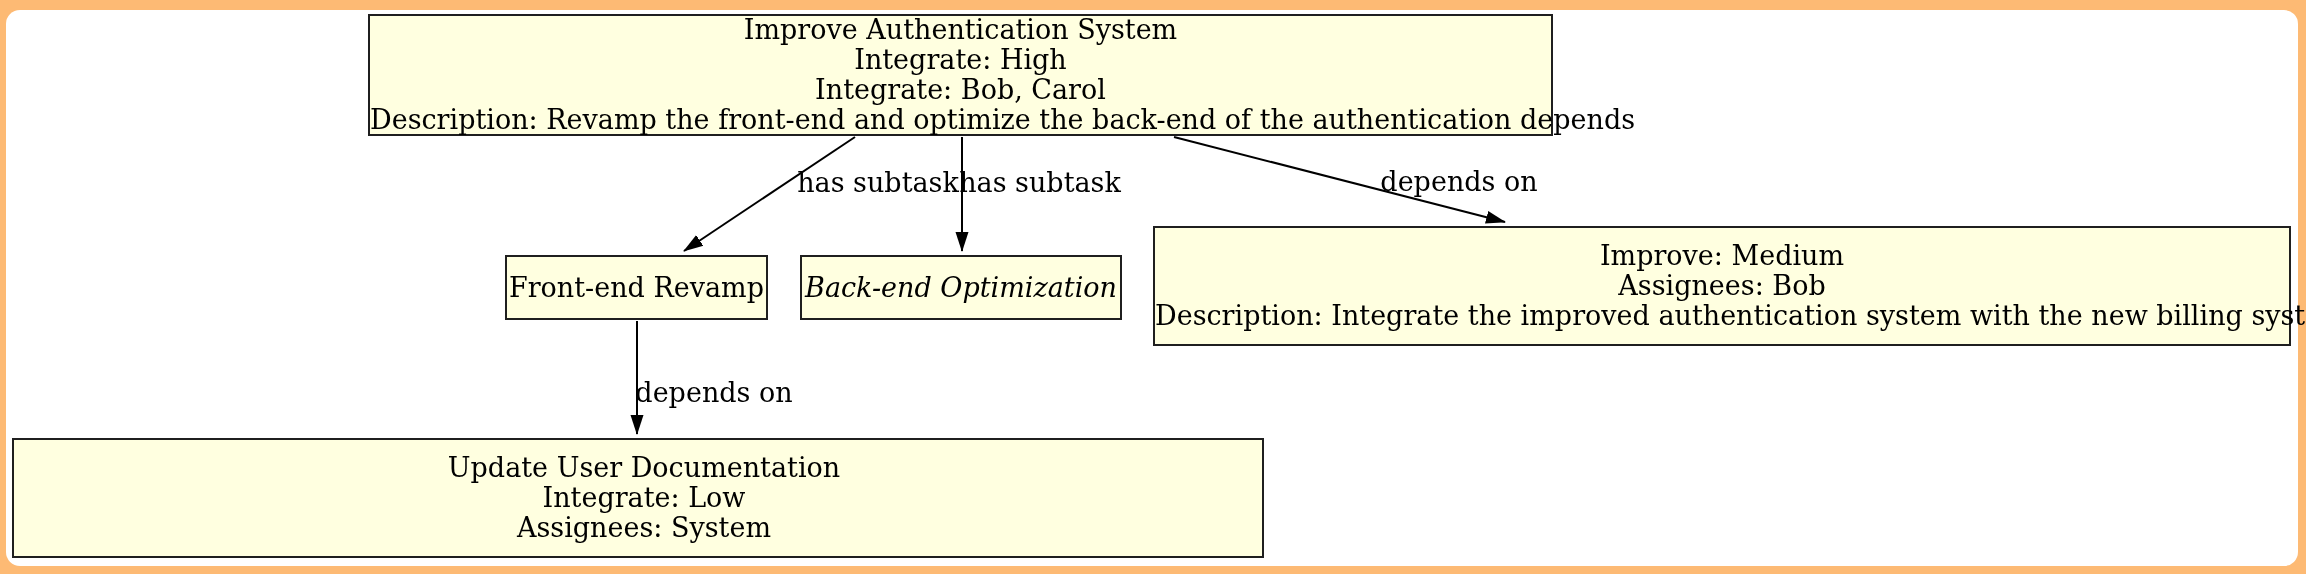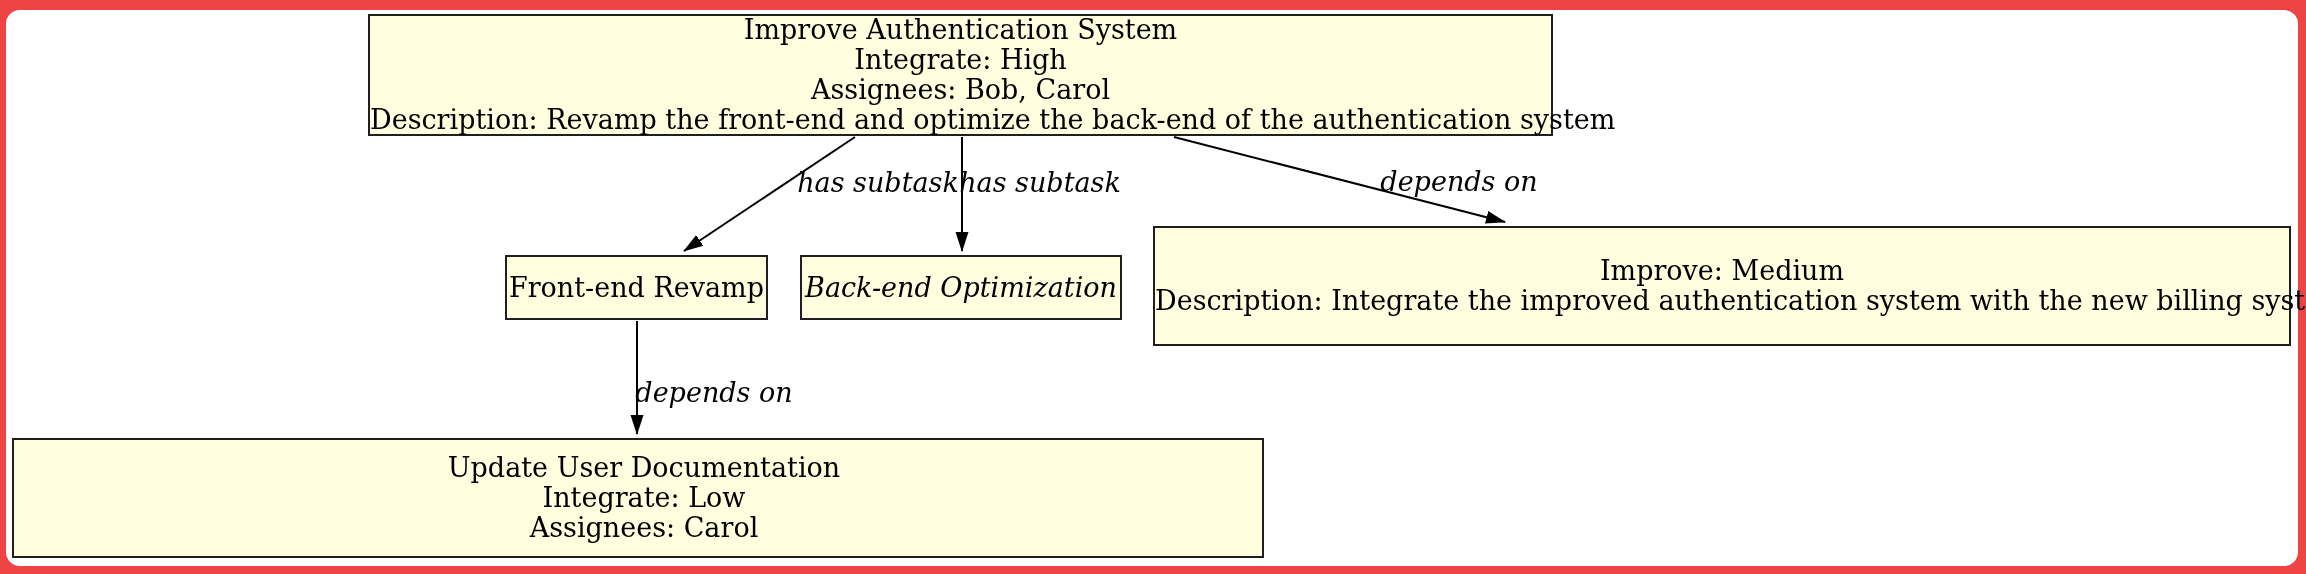--- a/index.html
+++ b/index.html
@@ -6,7 +6,7 @@
   .frame{
     position:relative;
     width:2306px;height:574px;
-    background:#ef4444;
+    background:#fdba74;
     font-family:"DejaVu Serif", serif;
     overflow:hidden;
   }

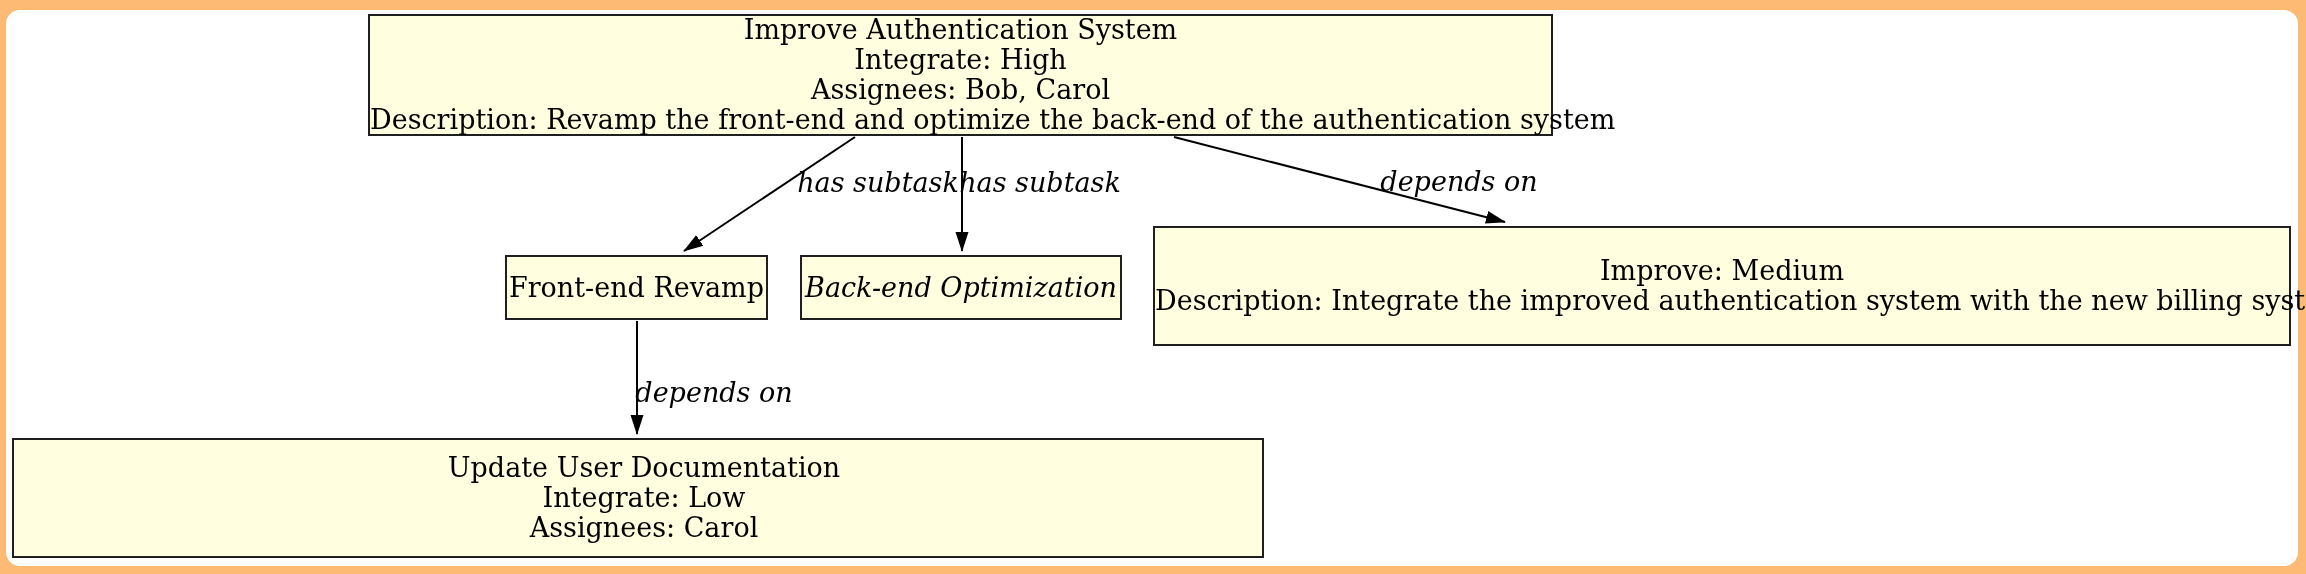--- a/index.html
+++ b/index.html
@@ -74,7 +74,7 @@
   <div class="node node-a">
     <div class="nline">Improve Authentication System</div>
     <div class="nline">Integrate: High</div>
-    <div class="nline">Assignees: Bob, Carol</div>
+    <div class="nline">Integrate: Bob, Carol</div>
     <div class="nline">Description: Revamp the front-end and optimize the back-end of the authentication system</div>
   </div>
 

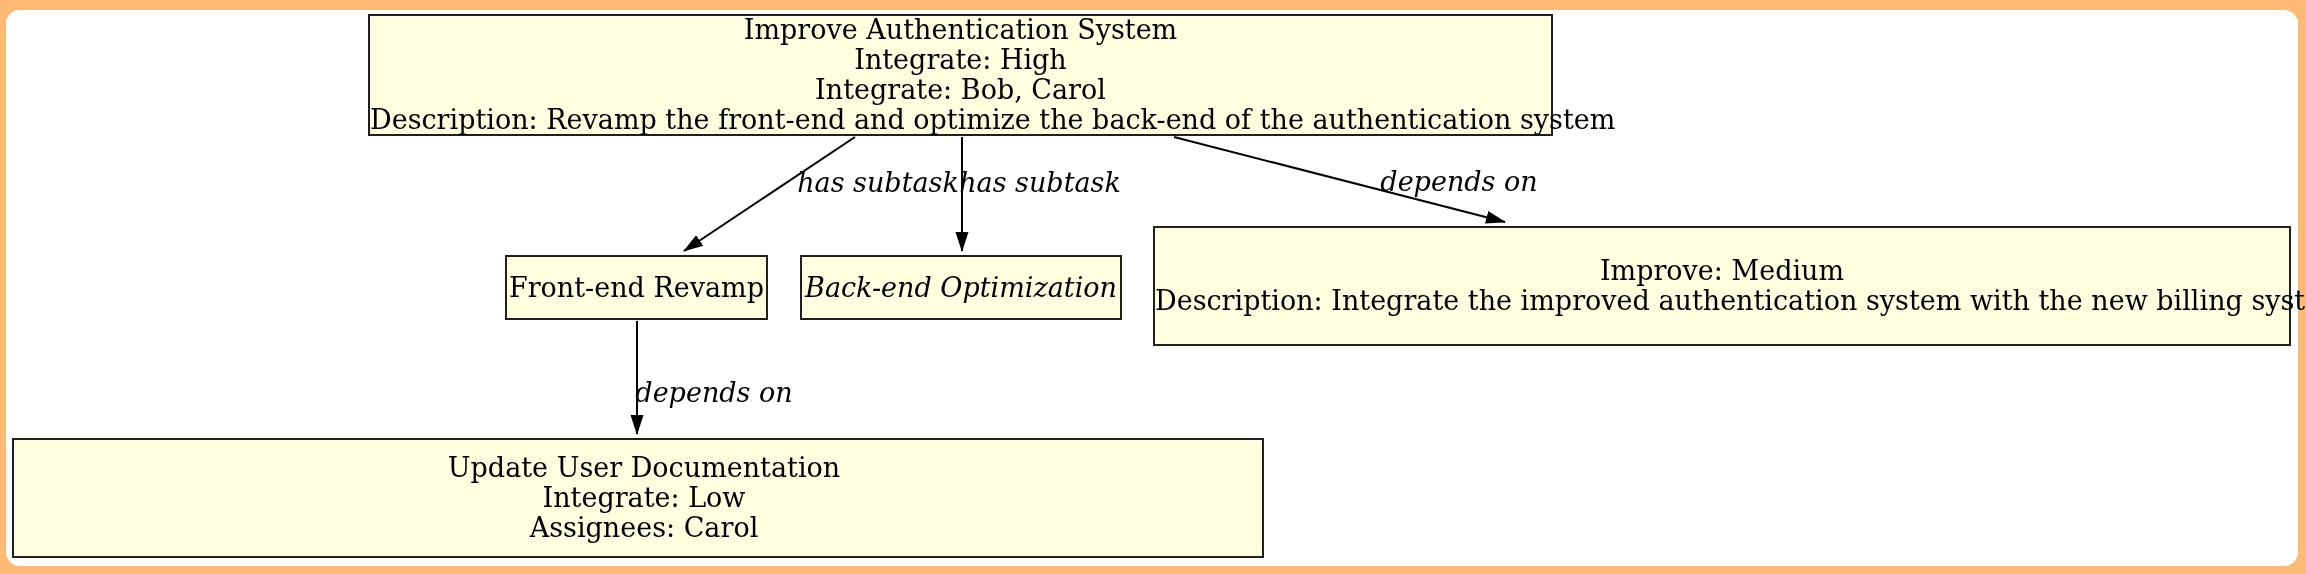--- a/index.html
+++ b/index.html
@@ -75,7 +75,7 @@
     <div class="nline">Improve Authentication System</div>
     <div class="nline">Integrate: High</div>
     <div class="nline">Integrate: Bob, Carol</div>
-    <div class="nline">Description: Revamp the front-end and optimize the back-end of the authentication system</div>
+    <div class="nline">Description: Revamp the front-end and optimize the back-end of the authentication depends</div>
   </div>
 
   <div class="node node-b">

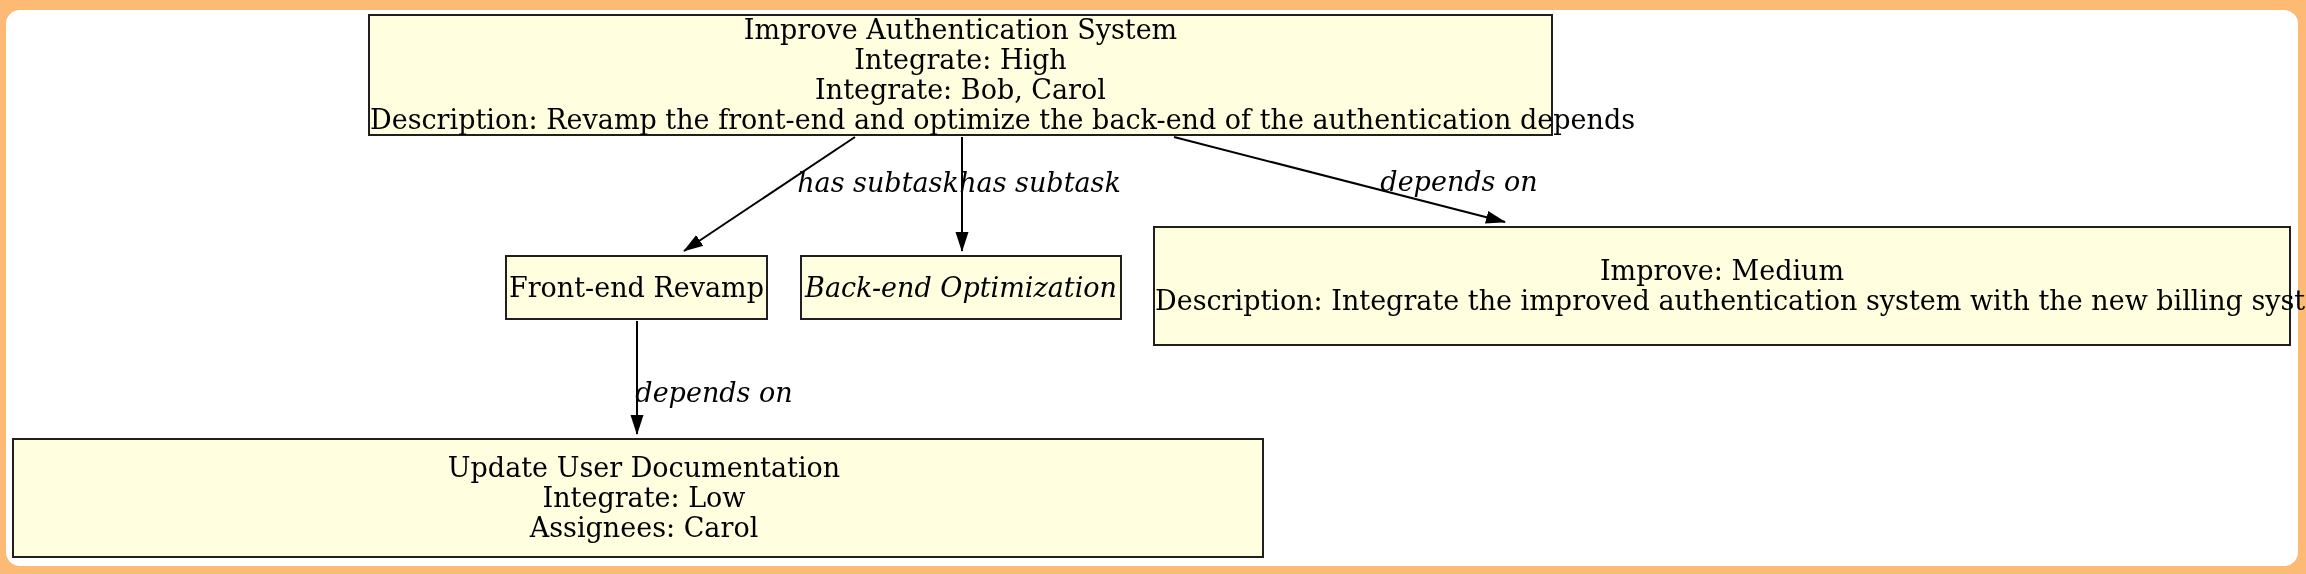--- a/index.html
+++ b/index.html
@@ -46,7 +46,6 @@
     font-size:27px;
     color:#000000;
     white-space:nowrap;
-    font-style:italic;
   }
   .lbl-0{left:878px;top:182px;}
   .lbl-1{left:1040px;top:182px;}

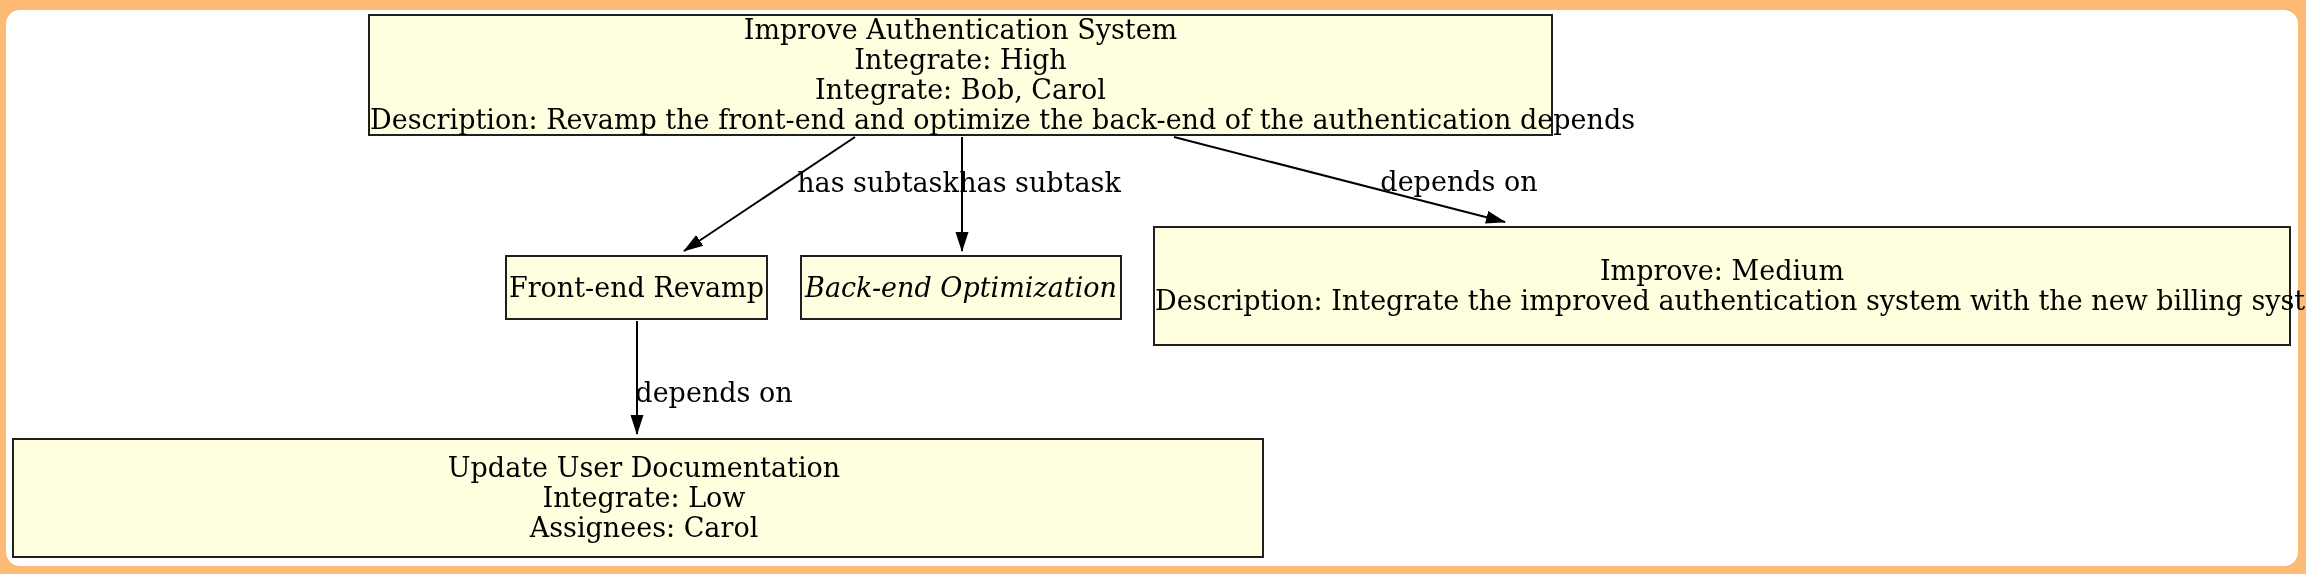--- a/index.html
+++ b/index.html
@@ -87,6 +87,7 @@
 
   <div class="node node-d">
     <div class="nline">Improve: Medium</div>
+    <div class="nline">Assignees: Bob</div>
     <div class="nline">Description: Integrate the improved authentication system with the new billing system</div>
   </div>
 

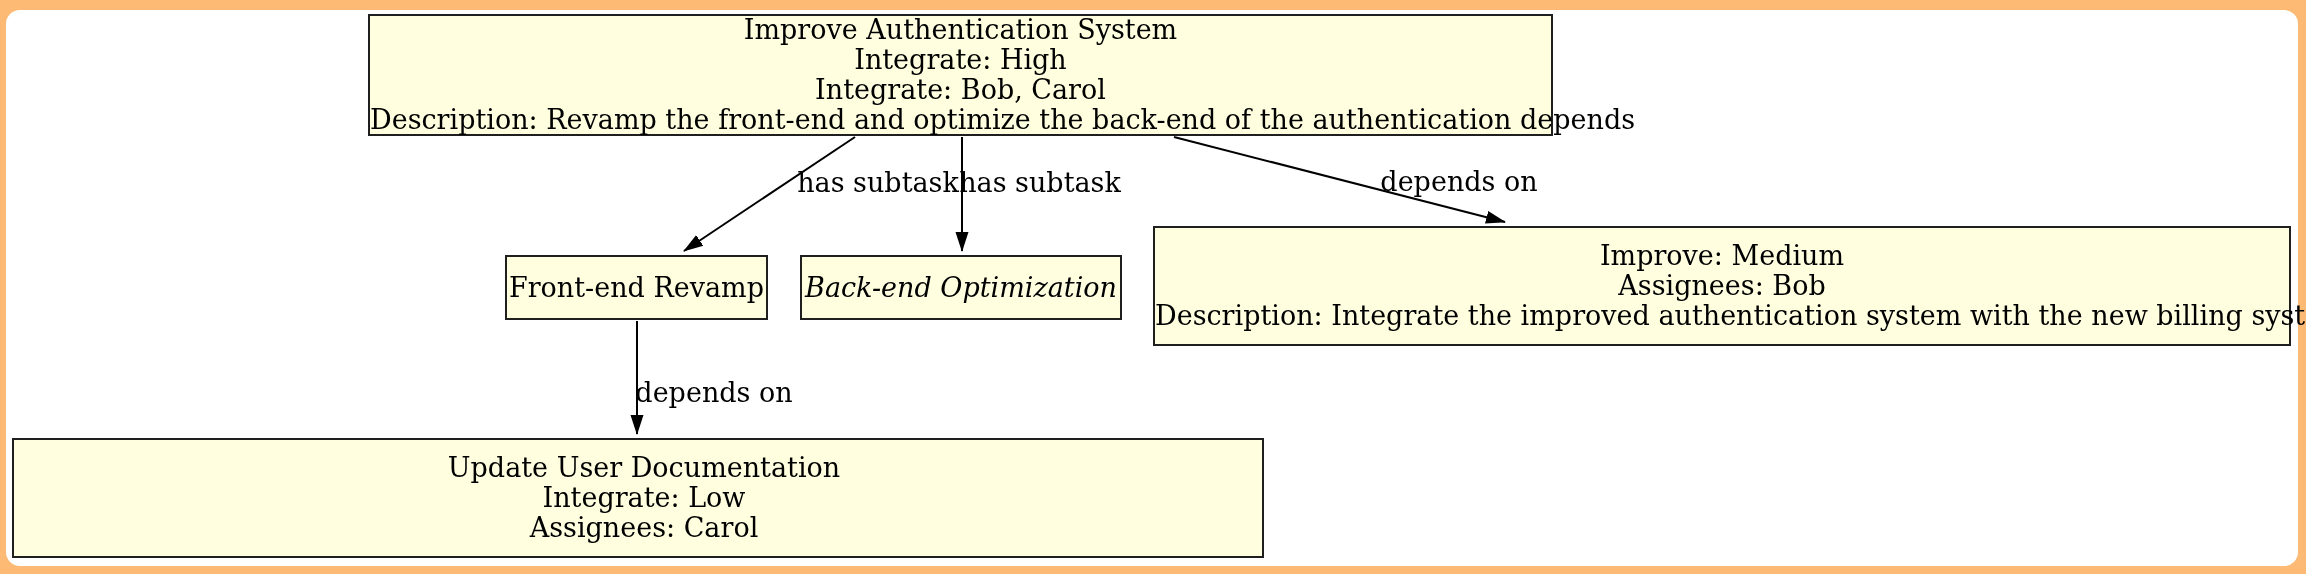--- a/index.html
+++ b/index.html
@@ -94,7 +94,7 @@
   <div class="node node-e">
     <div class="nline">Update User Documentation</div>
     <div class="nline">Integrate: Low</div>
-    <div class="nline">Assignees: Carol</div>
+    <div class="nline">Assignees: System</div>
   </div>
 
   <div class="edge-label lbl-0">has subtask</div>

